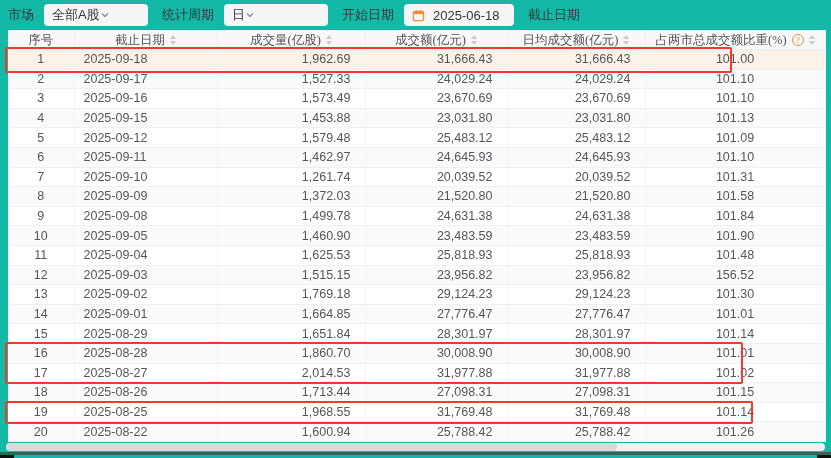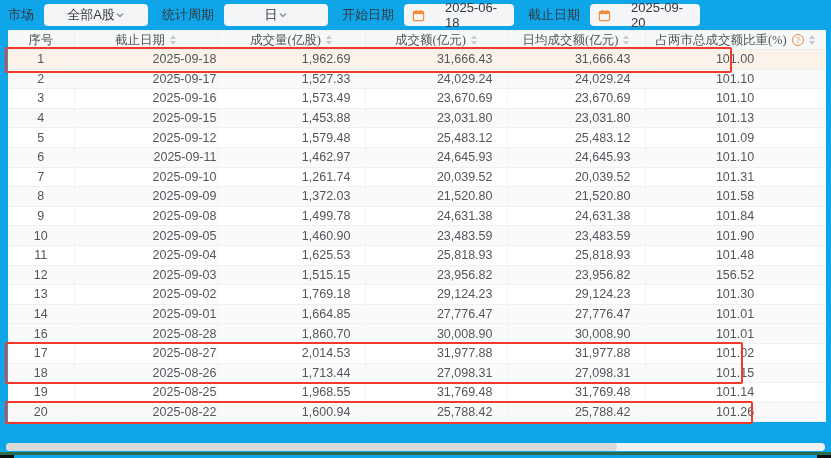--- a/index.html
+++ b/index.html
@@ -5,7 +5,7 @@
   * { margin:0; padding:0; box-sizing:border-box; }
   html,body { width:831px; height:458px; overflow:hidden; }
   body { font-family:"Liberation Sans","DejaVu Sans",sans-serif; background:#fff; }
-  .app { position:relative; width:831px; height:458px; background:#0ea5e9; }
+  .app { position:relative; width:831px; height:458px; background:#14b8a6; }
 
   
   .toolbar { position:absolute; left:0; top:0; width:831px; height:30px;

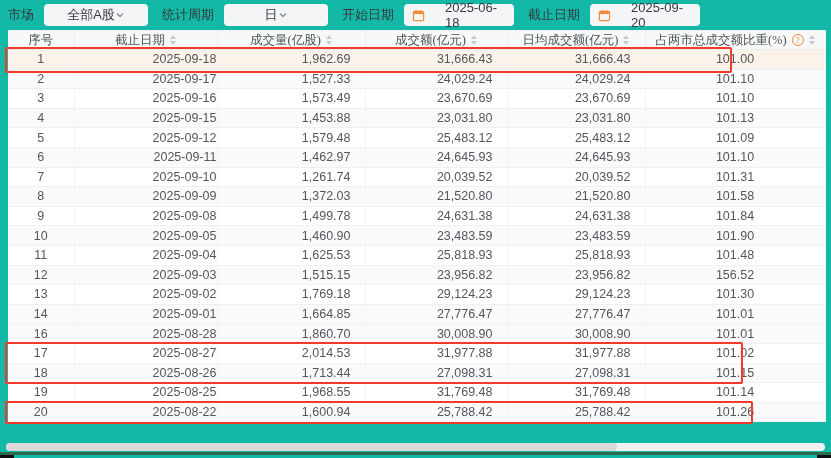--- a/index.html
+++ b/index.html
@@ -12,7 +12,7 @@
              display:flex; align-items:center; padding-left:8px; }
   .tlabel { font-size:13px; color:#35383d; white-space:nowrap; }
   .select, .datefield {
-      display:flex; align-items:center; justify-content:center;
+      display:flex; align-items:center; justify-content:flex-start;
       background:#f4f5f7; border-radius:4px; height:22px; padding:0 8px;
       font-size:13px; color:#35383d; cursor:pointer;
   }

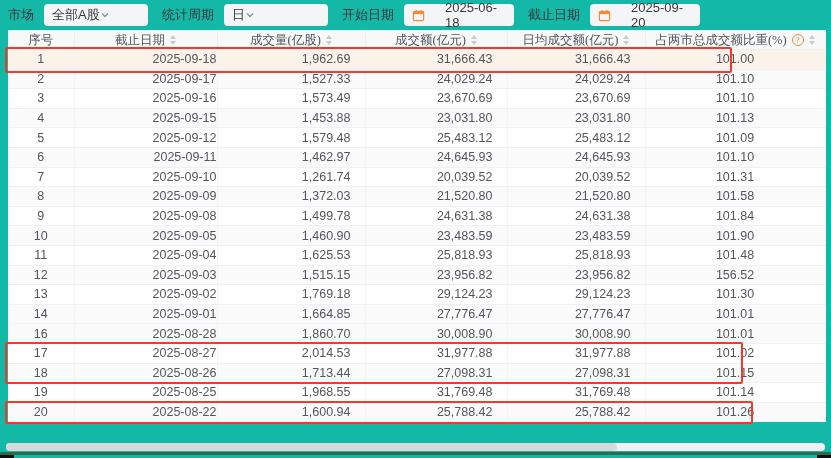--- a/index.html
+++ b/index.html
@@ -17,7 +17,7 @@
       font-size:13px; color:#35383d; cursor:pointer;
   }
   .select { width:104px; margin:0 14px 0 10px; }
-  .datefield { width:110px; margin:0 14px 0 10px; justify-content:flex-start; gap:20px; }
+  .datefield { width:110px; margin:0 14px 0 10px; justify-content:flex-start; gap:8px; }
   .chev { width:10px; height:10px; flex:0 0 auto; }
   .chev polyline { fill:none; stroke:#8a9099; stroke-width:1.4; }
   .cal { width:13px; height:13px; flex:0 0 auto; }

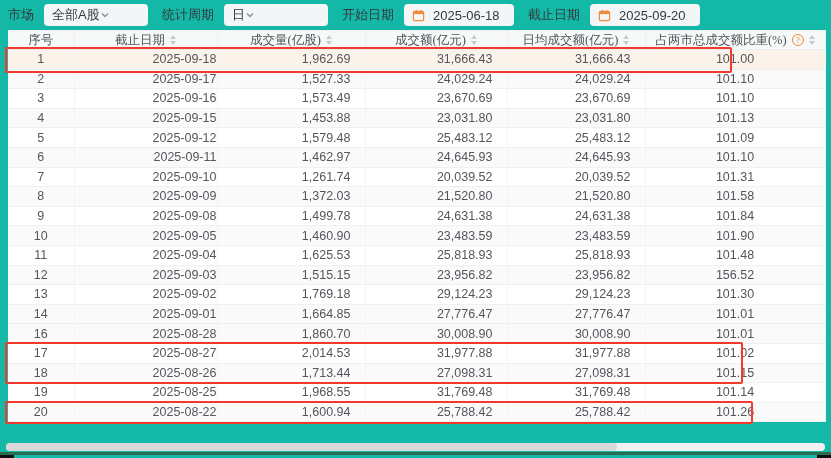--- a/index.html
+++ b/index.html
@@ -104,15 +104,6 @@
     </div>
 
     <span class="tlabel">截止日期</span>
-    <div class="datefield">
-      <svg class="cal" viewBox="0 0 14 14">
-        <rect x="1.5" y="2.5" width="11" height="10" rx="1.5" fill="none" stroke="#f08c3c" stroke-width="1.3"></rect>
-        <rect x="1.5" y="2.5" width="11" height="3" fill="#f08c3c"></rect>
-        <line x1="4.5" y1="1" x2="4.5" y2="3.5" stroke="#f08c3c" stroke-width="1.3"></line>
-        <line x1="9.5" y1="1" x2="9.5" y2="3.5" stroke="#f08c3c" stroke-width="1.3"></line>
-      </svg>
-      <span>2025-09-20</span>
-    </div>
   </div>
 
   <div class="table-wrap">

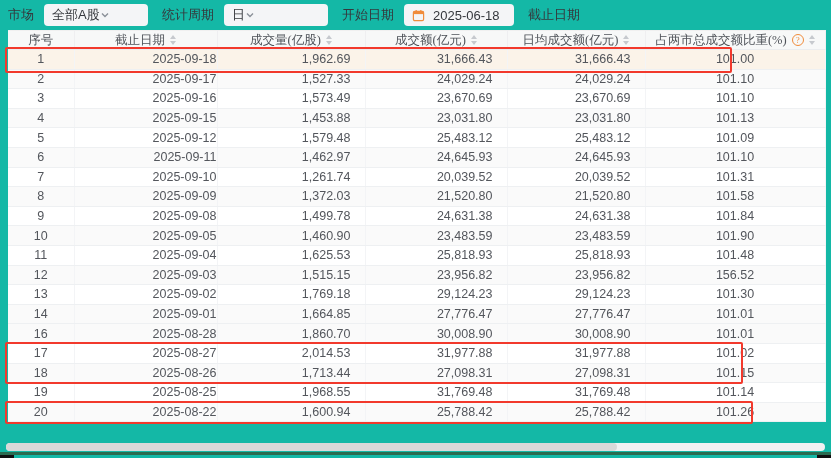--- a/index.html
+++ b/index.html
@@ -36,7 +36,7 @@
   td { font-size:12.5px; color:#53565c; border-bottom:1px solid #eef0f2;
        border-right:1px solid #f3f4f6; white-space:nowrap; overflow:hidden; }
   td.c-idx { text-align:center; }
-  td.c-date { text-align:right; padding-left:9px; }
+  td.c-date { text-align:left; padding-left:9px; }
   td.c-num { text-align:right; padding-right:14px; }
   td.c-pct { text-align:center; }
 

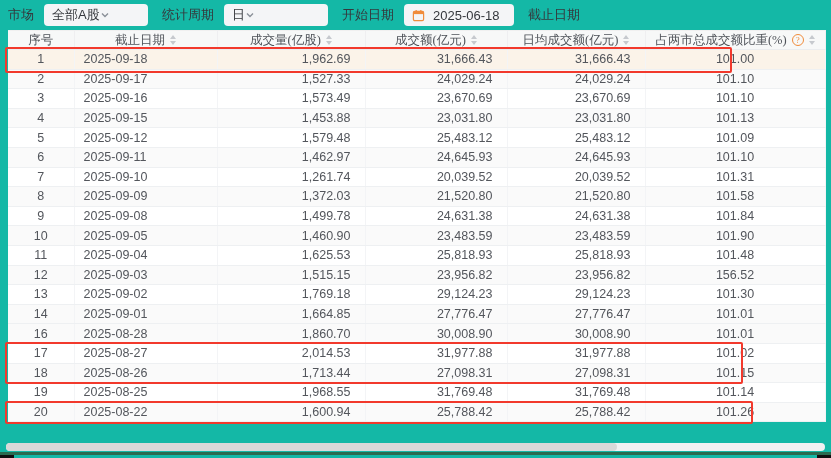--- a/index.html
+++ b/index.html
@@ -272,6 +272,14 @@
             <td class="c-num">27,776.47</td>
             <td class="c-pct">101.01</td>
           </tr>
+          <tr>
+            <td class="c-idx">15</td>
+            <td class="c-date">2025-08-29</td>
+            <td class="c-num">1,651.84</td>
+            <td class="c-num">28,301.97</td>
+            <td class="c-num">28,301.97</td>
+            <td class="c-pct">101.14</td>
+          </tr>
           <tr class="even">
             <td class="c-idx">16</td>
             <td class="c-date">2025-08-28</td>

